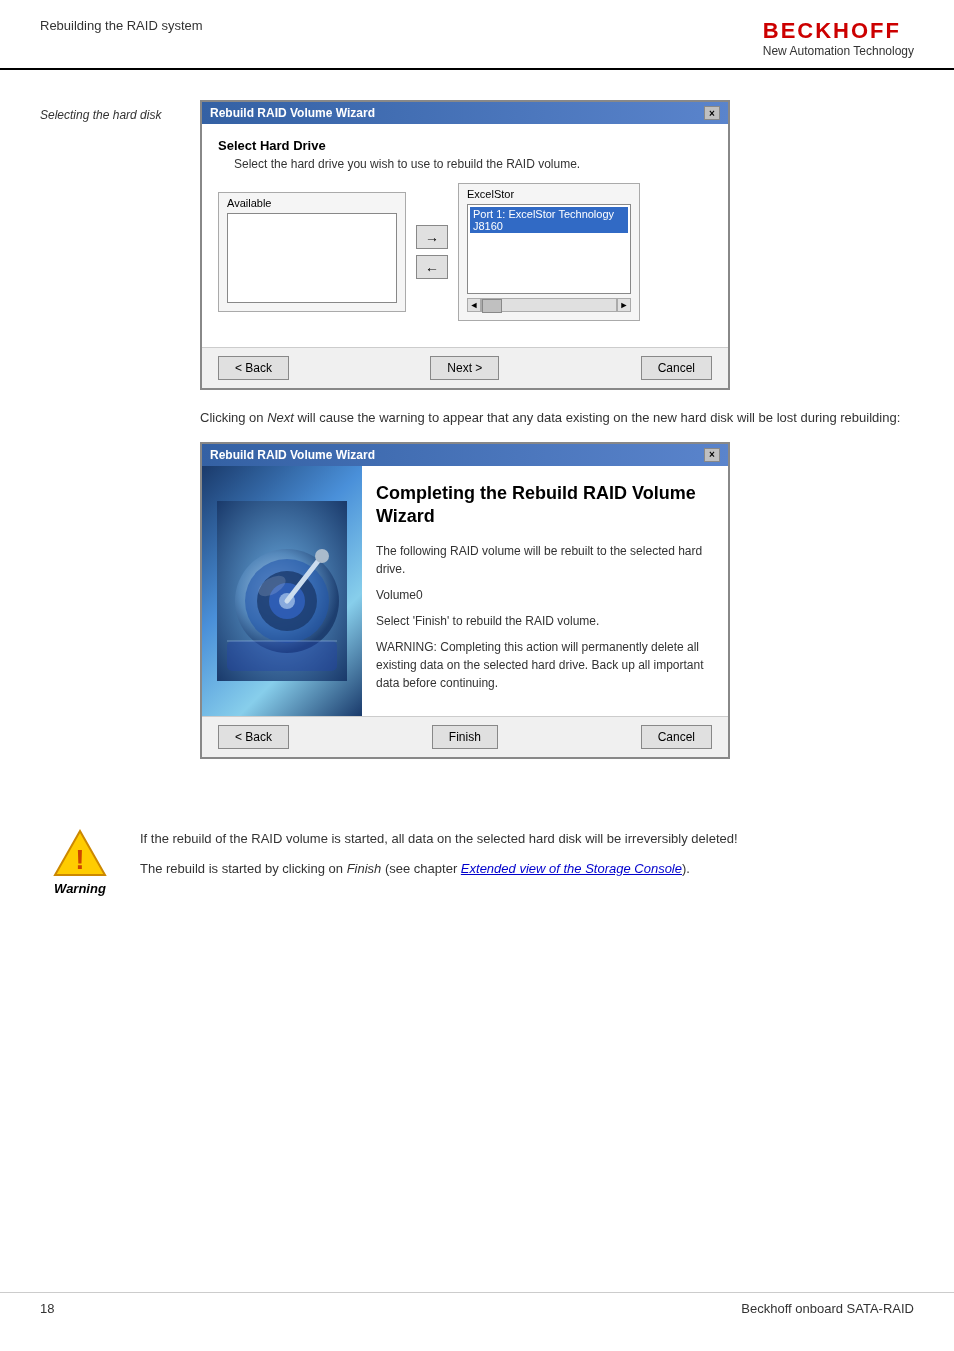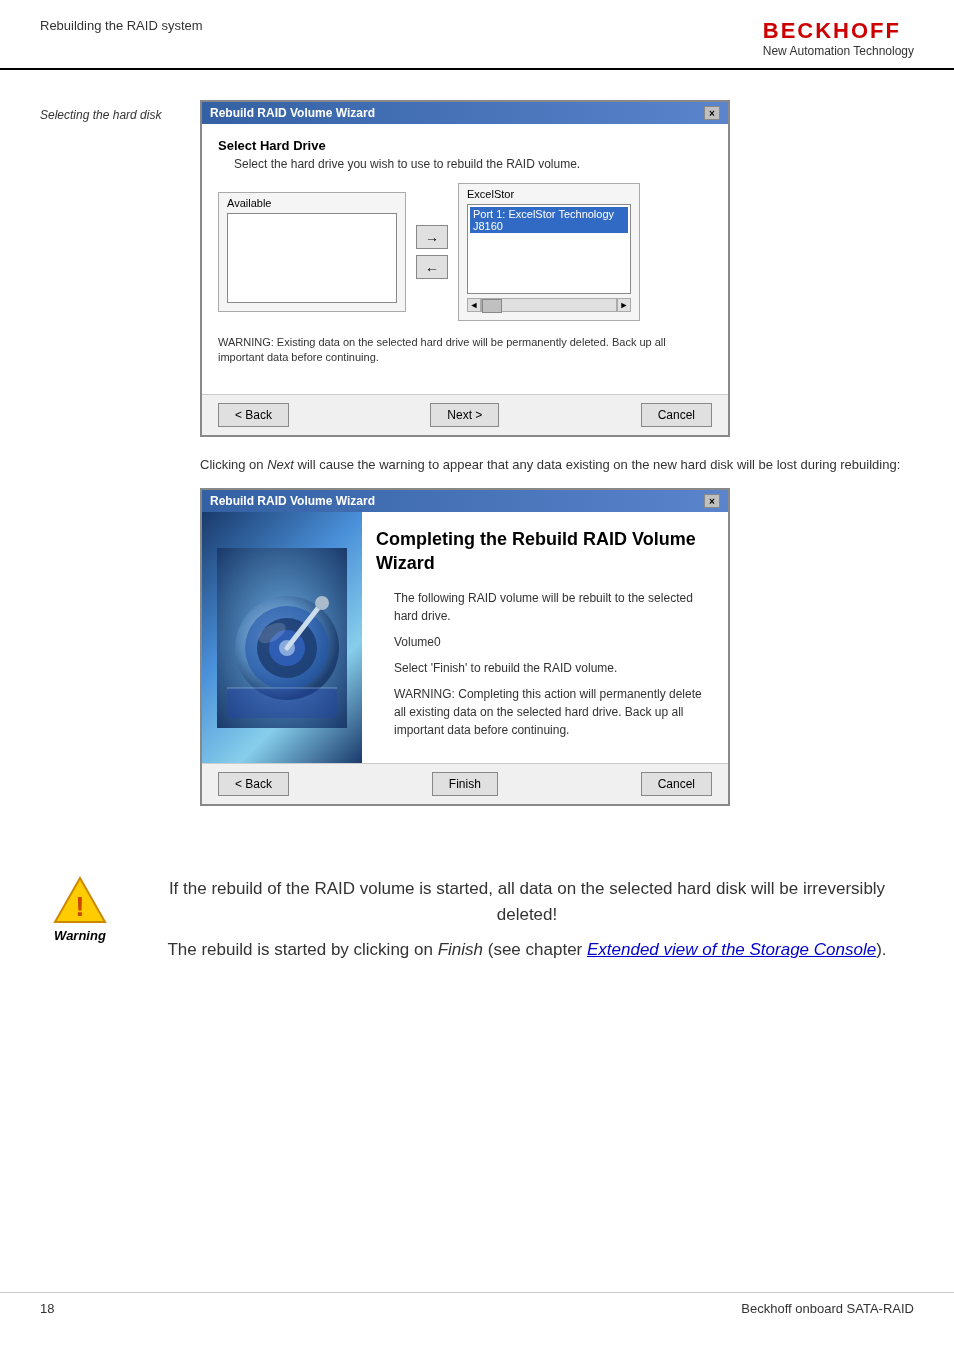--- a/index.html
+++ b/index.html
@@ -389,7 +389,6 @@
           </div>
         </div>
 
-        <div class="wizard-warning">WARNING: Existing data on the selected hard drive will be permanently deleted. Back up all important data before continuing.</div>
       </div>
       <div class="wizard-footer">
         <div class="wizard-btn">&lt; Back</div>

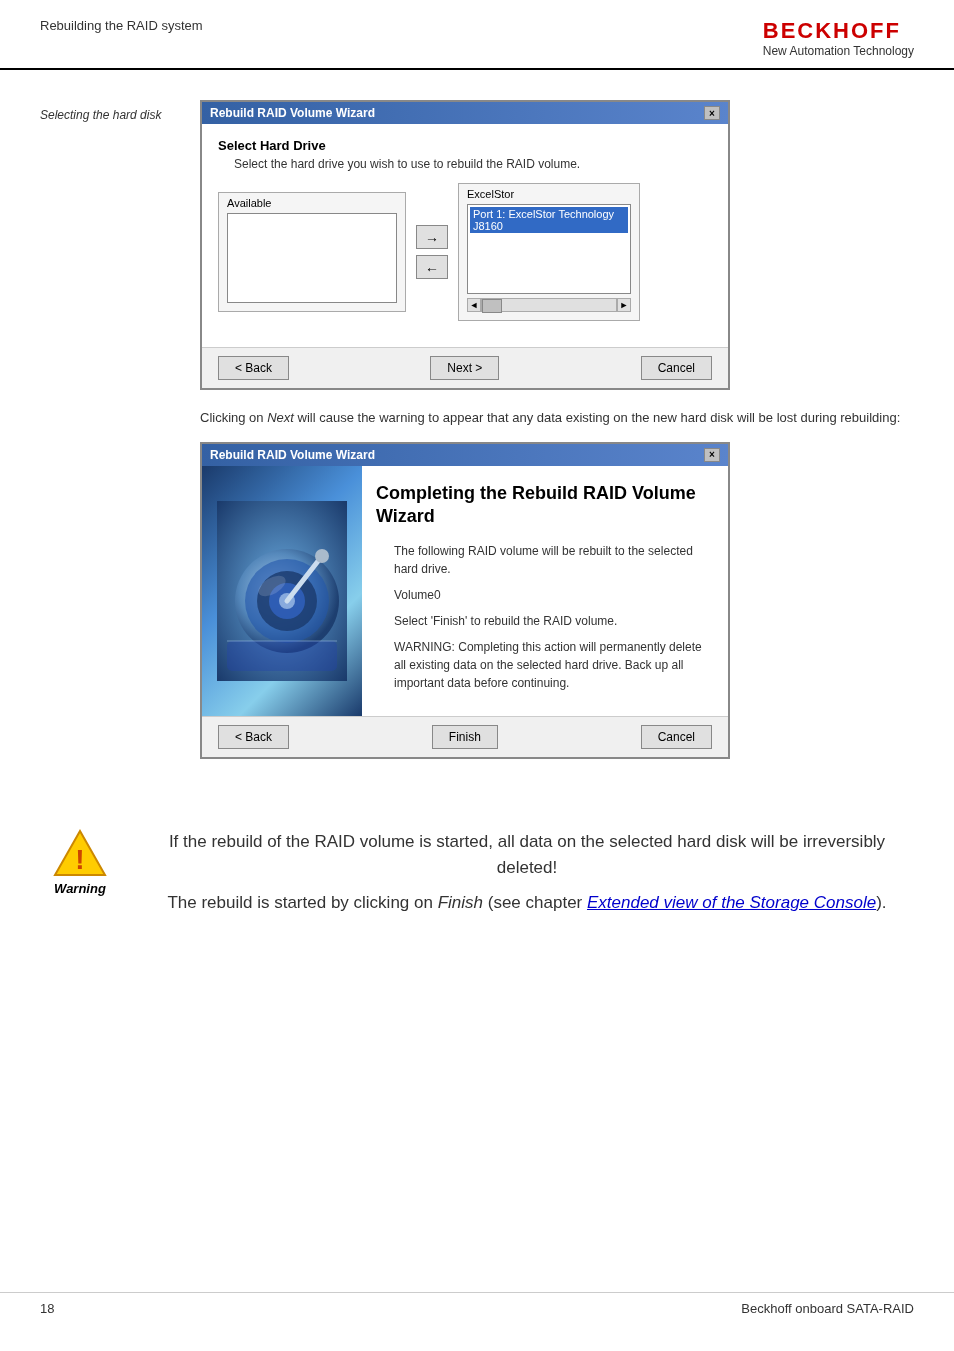--- a/index.html
+++ b/index.html
@@ -277,7 +277,6 @@
       font-size: 12px;
       color: #333;
       line-height: 1.5;
-      margin-left: 18px;
     }
     .completing-body p {
       margin-bottom: 8px;

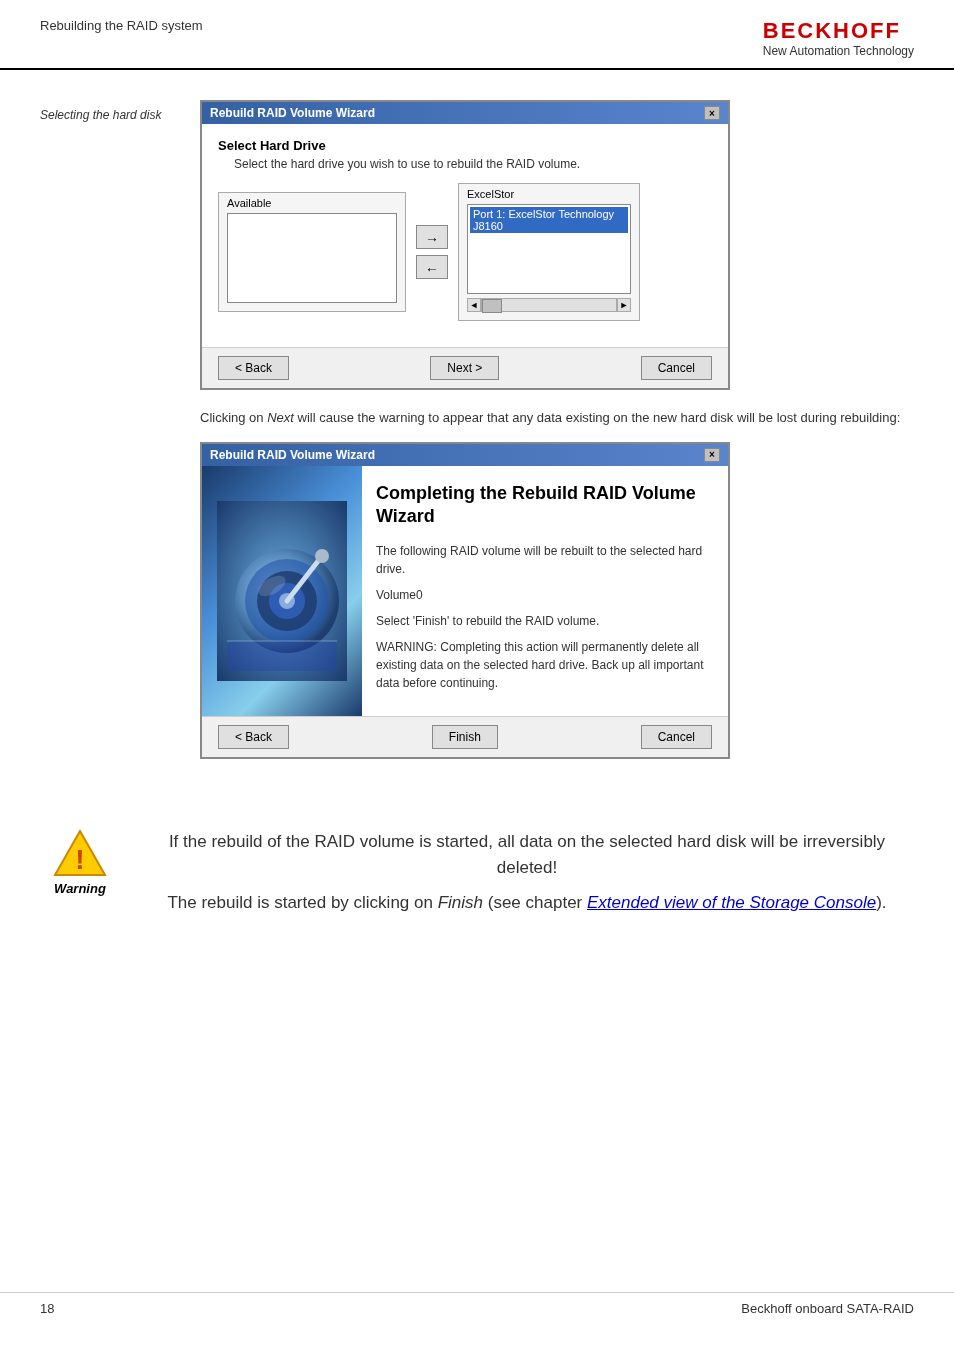--- a/index.html
+++ b/index.html
@@ -310,11 +310,10 @@
       flex: 1;
     }
     .warning-text {
-      font-size: 17px;
+      font-size: 13px;
       color: #333;
       line-height: 1.5;
       margin-bottom: 10px;
-      text-align: center;
     }
     .warning-link {
       color: #0000cc;

